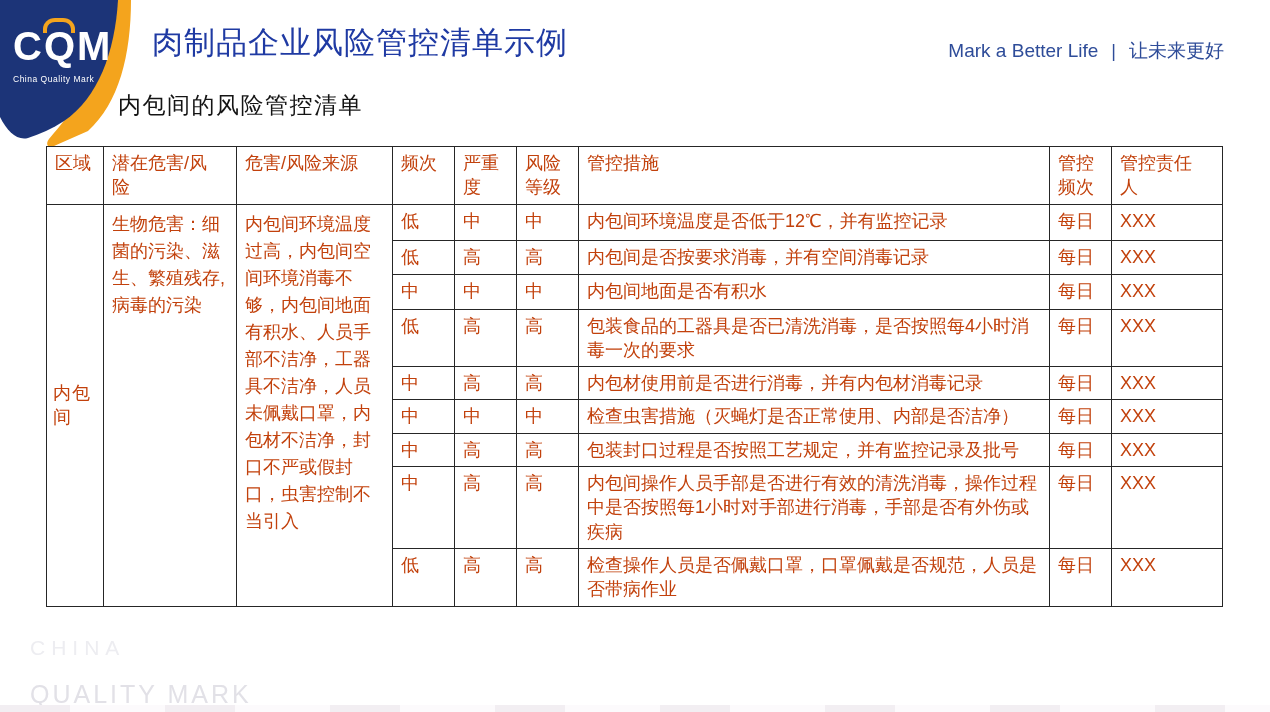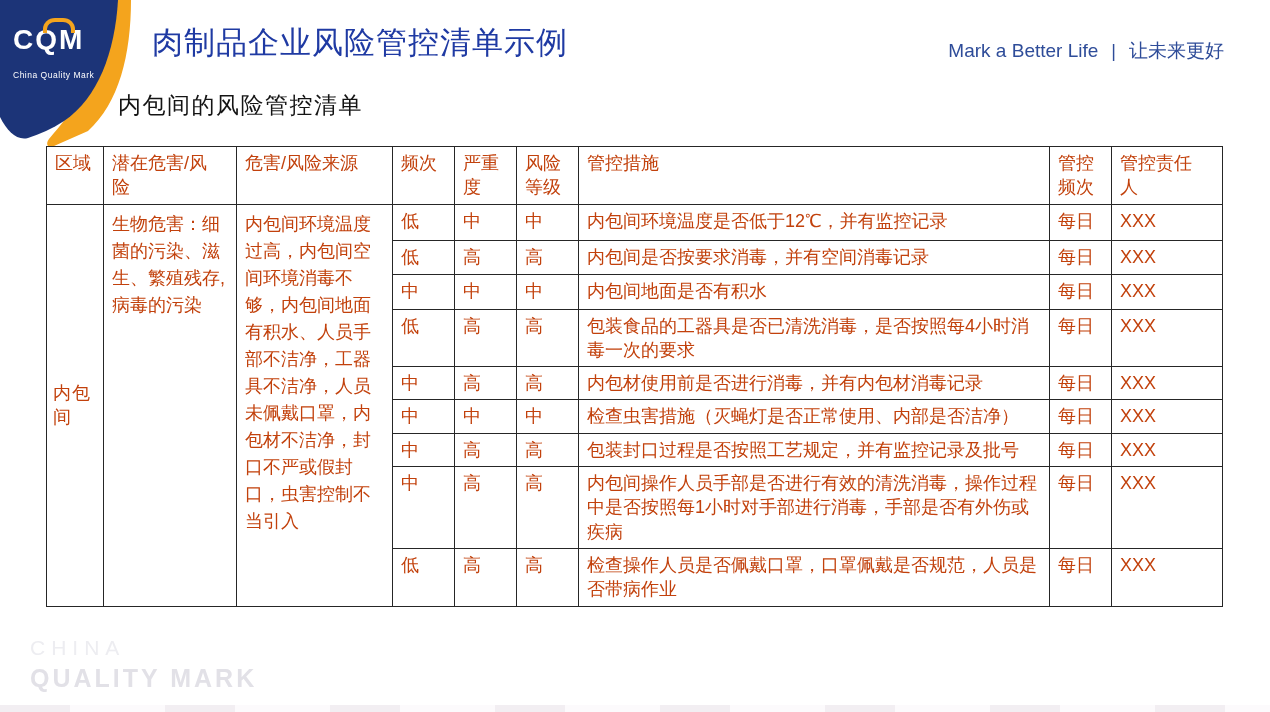--- a/index.html
+++ b/index.html
@@ -12,7 +12,7 @@
   .logo-corner{position:absolute;left:0;top:0;width:200px;height:160px;pointer-events:none}
   .logo-corner svg{position:absolute;left:0;top:0}
   .cqm{position:absolute;left:13px;top:26px;color:#fff}
-  .cqm-text{font-size:28px;font-weight:bold;letter-spacing:2px;line-height:1;position:relative}
+  .cqm-text{font-size:40px;font-weight:bold;letter-spacing:2px;line-height:1;position:relative}
   .cqm-hat{position:absolute;left:30px;top:-8px;width:24px;height:11px;
     border:4px solid #f4a41d;border-bottom:none;border-radius:12px 12px 0 0/11px 11px 0 0}
   .cqm-sub{font-size:8.5px;letter-spacing:.5px;margin-top:16px;white-space:nowrap}

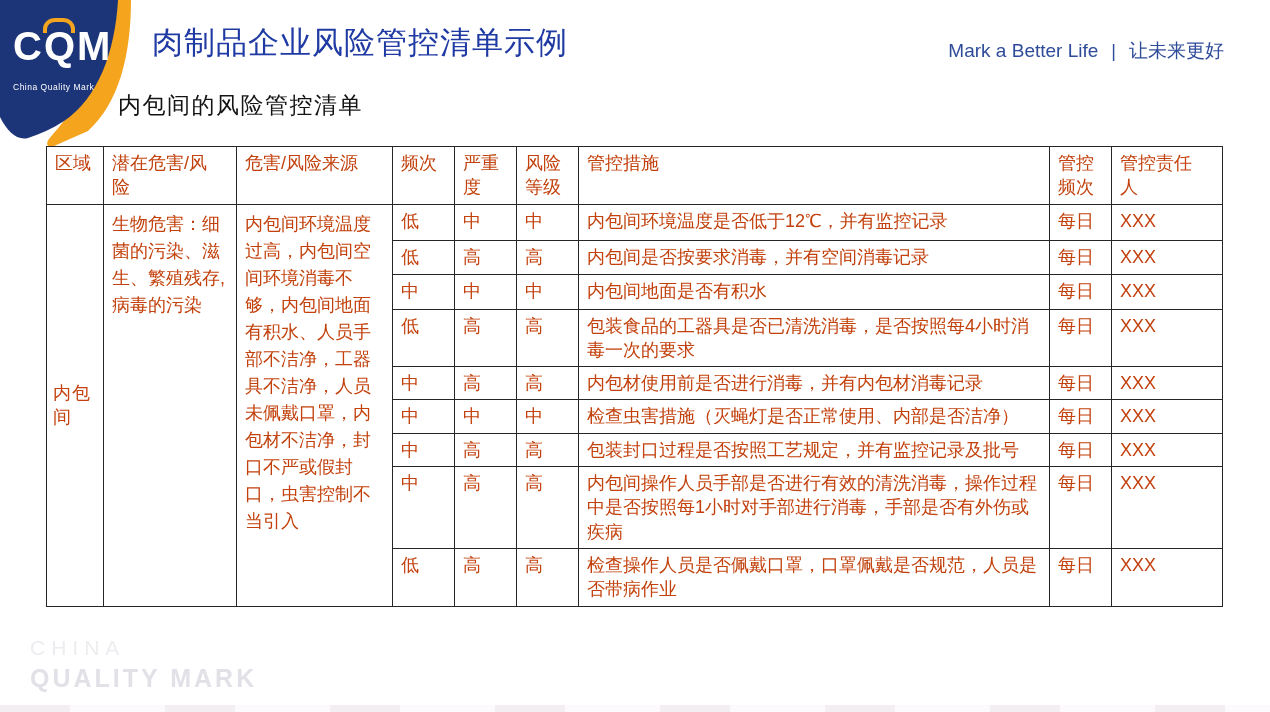--- a/index.html
+++ b/index.html
@@ -15,7 +15,7 @@
   .cqm-text{font-size:40px;font-weight:bold;letter-spacing:2px;line-height:1;position:relative}
   .cqm-hat{position:absolute;left:30px;top:-8px;width:24px;height:11px;
     border:4px solid #f4a41d;border-bottom:none;border-radius:12px 12px 0 0/11px 11px 0 0}
-  .cqm-sub{font-size:8.5px;letter-spacing:.5px;margin-top:16px;white-space:nowrap}
+  .cqm-sub{font-size:8.5px;letter-spacing:.5px;margin-top:8px;white-space:nowrap}
 
   
   .header-title{position:absolute;left:152px;top:22px;display:flex;align-items:center;gap:24px;white-space:nowrap}

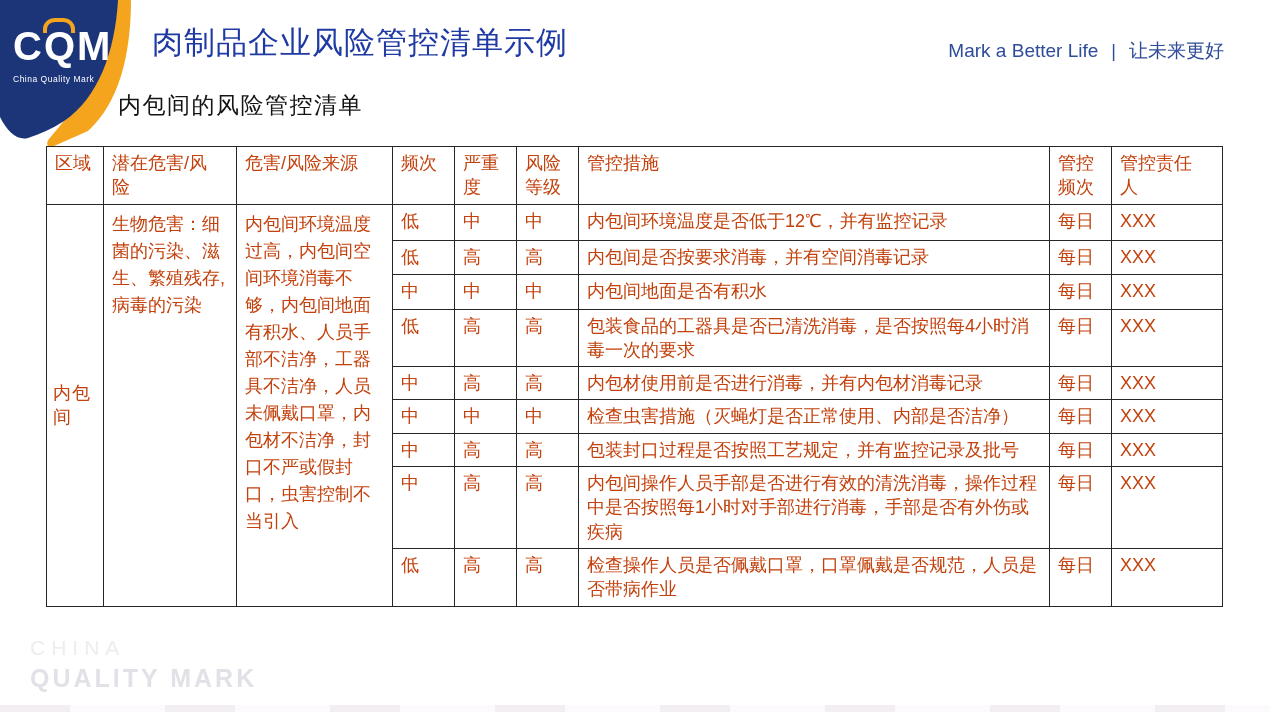--- a/index.html
+++ b/index.html
@@ -46,7 +46,7 @@
   
   .watermark{position:absolute;left:30px;top:636px;pointer-events:none}
   .wm1{font-size:21px;letter-spacing:6px;color:#ededf1;font-weight:500}
-  .wm2{font-size:25px;letter-spacing:3px;color:#e2e1e7;font-weight:bold;margin-top:4px}
+  .wm2{font-size:25px;letter-spacing:3px;color:#e2e1e7;font-weight:normal;margin-top:20px}
 
   
   .bottom-strip{position:absolute;left:0;bottom:0;width:1270px;height:7px;

